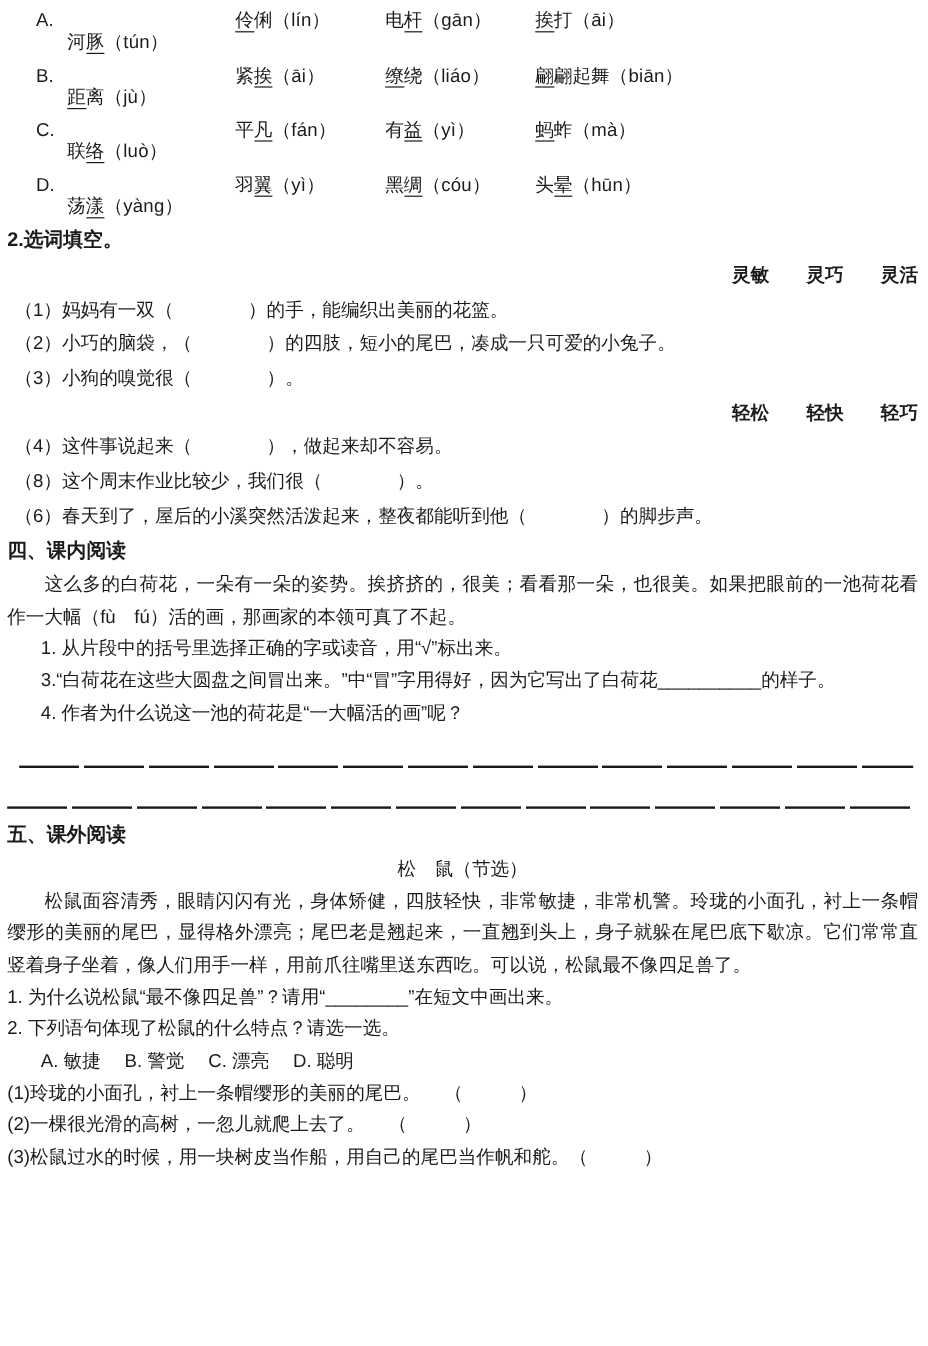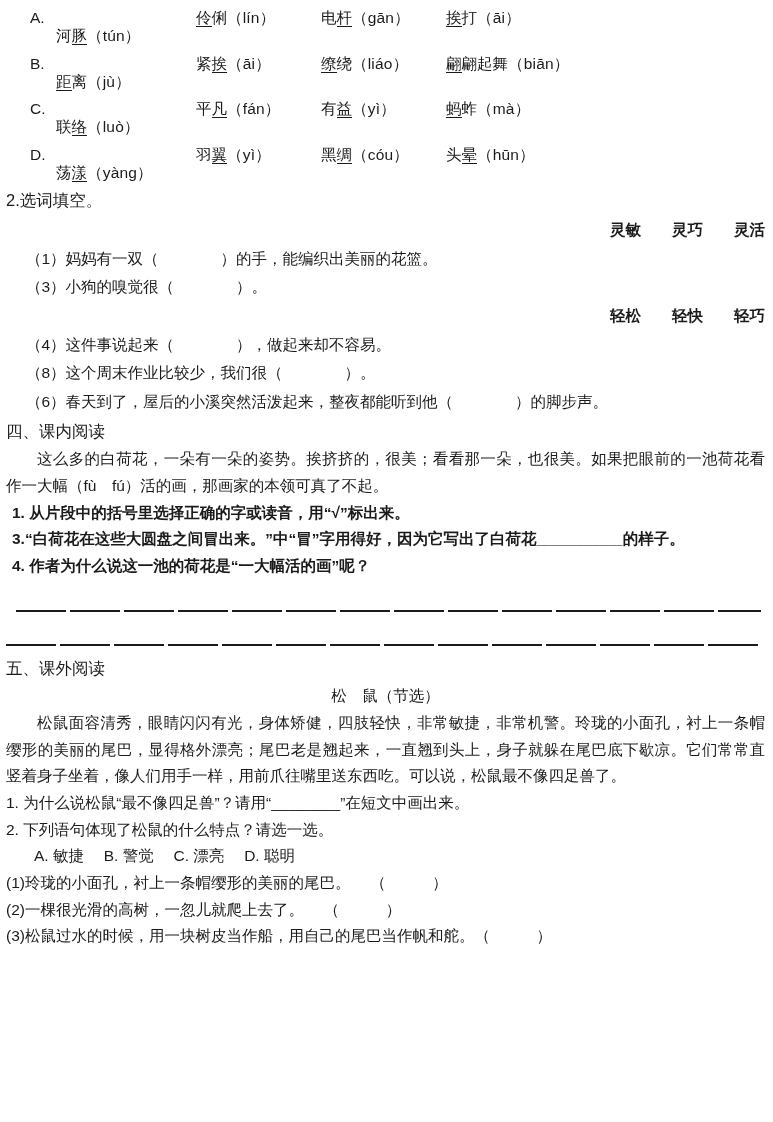--- a/index.html
+++ b/index.html
@@ -10,7 +10,7 @@
     box-sizing: border-box; padding: 4px 8px 4px 6px;
   }
   p { margin: 0; }
-  .sec-heading { font-weight: normal; font-size: 16.5px; line-height: 1.8; }
+  .sec-heading { font-weight: bold; font-size: 16.5px; line-height: 1.8; }
   
   .prow { display: flex; margin-left: 24px; line-height: 1.78; }
   .plabel { width: 26px; flex: 0 0 auto; }

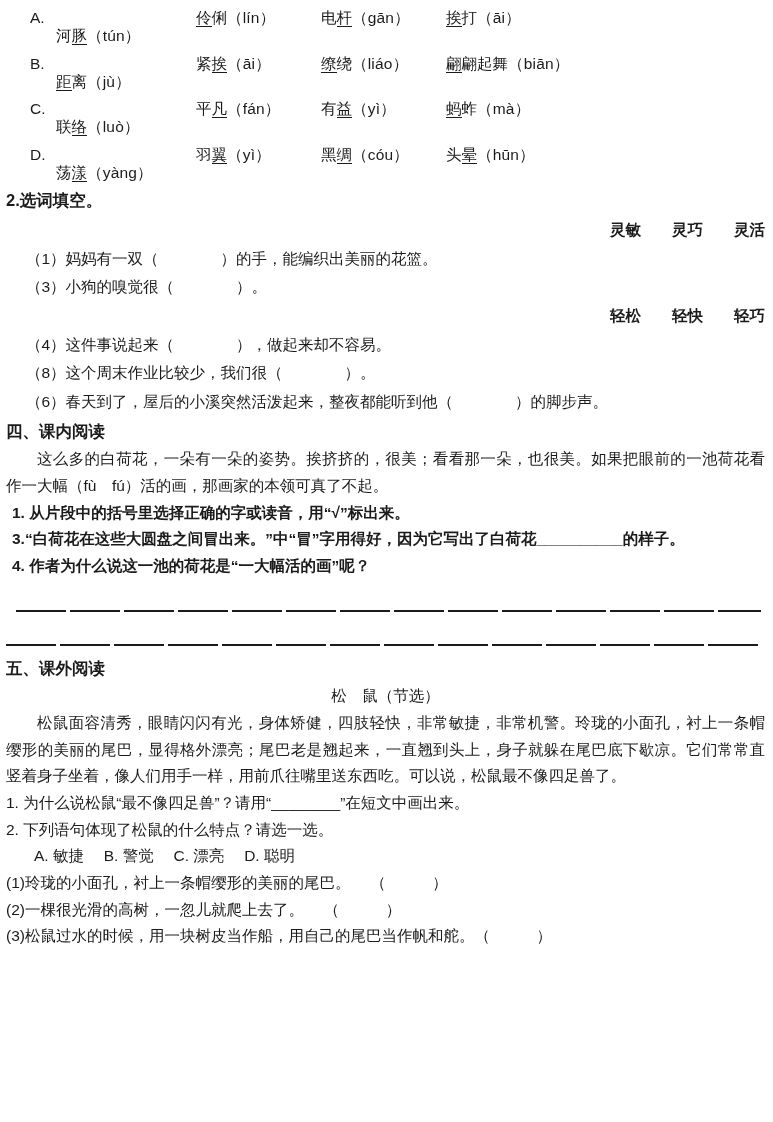--- a/index.html
+++ b/index.html
@@ -22,7 +22,7 @@
   .pinyin { letter-spacing: 0.2px; }
   
   .word-bank { text-align: right; font-weight: bold; line-height: 1.85; }
-  .fill-item { margin-left: 20px; line-height: 1.85; }
+  .fill-item { margin-left: 6px; line-height: 1.85; }
   
   .para { text-indent: 2em; text-align: justify; }
   .rq { margin-left: 6px; font-weight: bold; }

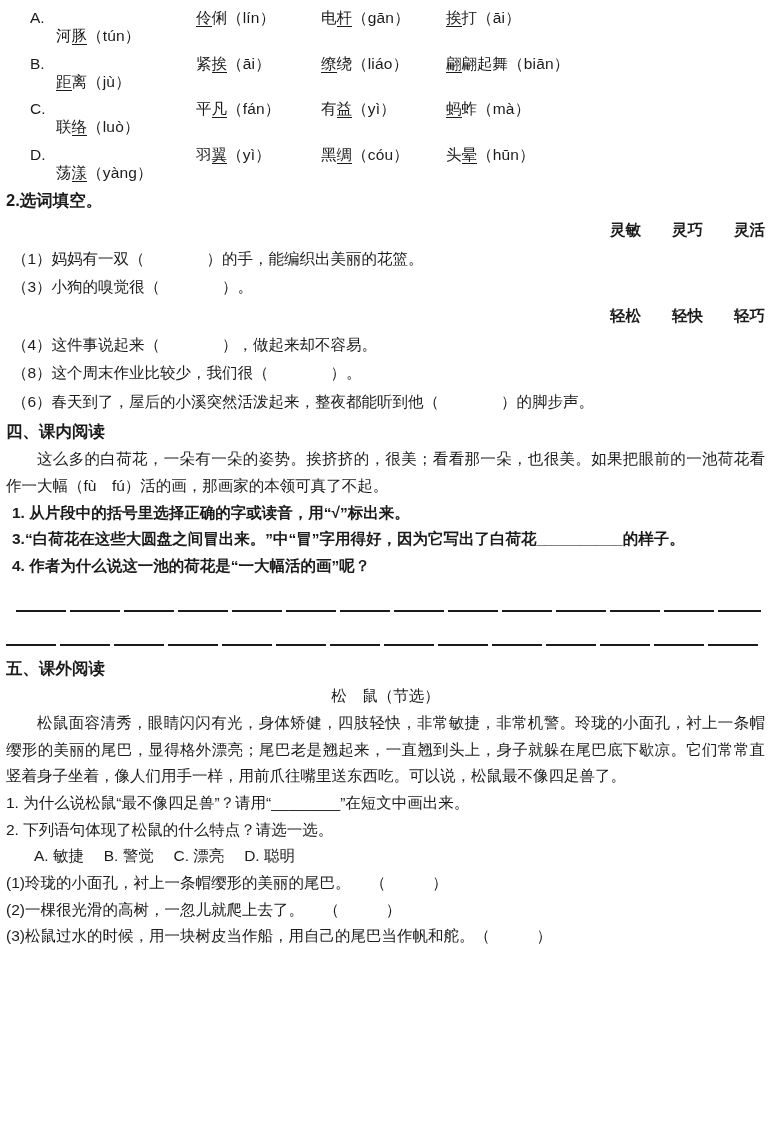--- a/index.html
+++ b/index.html
@@ -75,6 +75,7 @@
     <p class="sec-heading">2.选词填空。</p>
     <p class="word-bank">灵敏　　灵巧　　灵活</p>
     <p class="fill-item">（1）妈妈有一双（　　　　）的手，能编织出美丽的花篮。</p>
+    <p class="fill-item">（2）小巧的脑袋，（　　　　）的四肢，短小的尾巴，凑成一只可爱的小兔子。</p>
     <p class="fill-item">（3）小狗的嗅觉很（　　　　）。</p>
     <p class="word-bank">轻松　　轻快　　轻巧</p>
     <p class="fill-item">（4）这件事说起来（　　　　），做起来却不容易。</p>

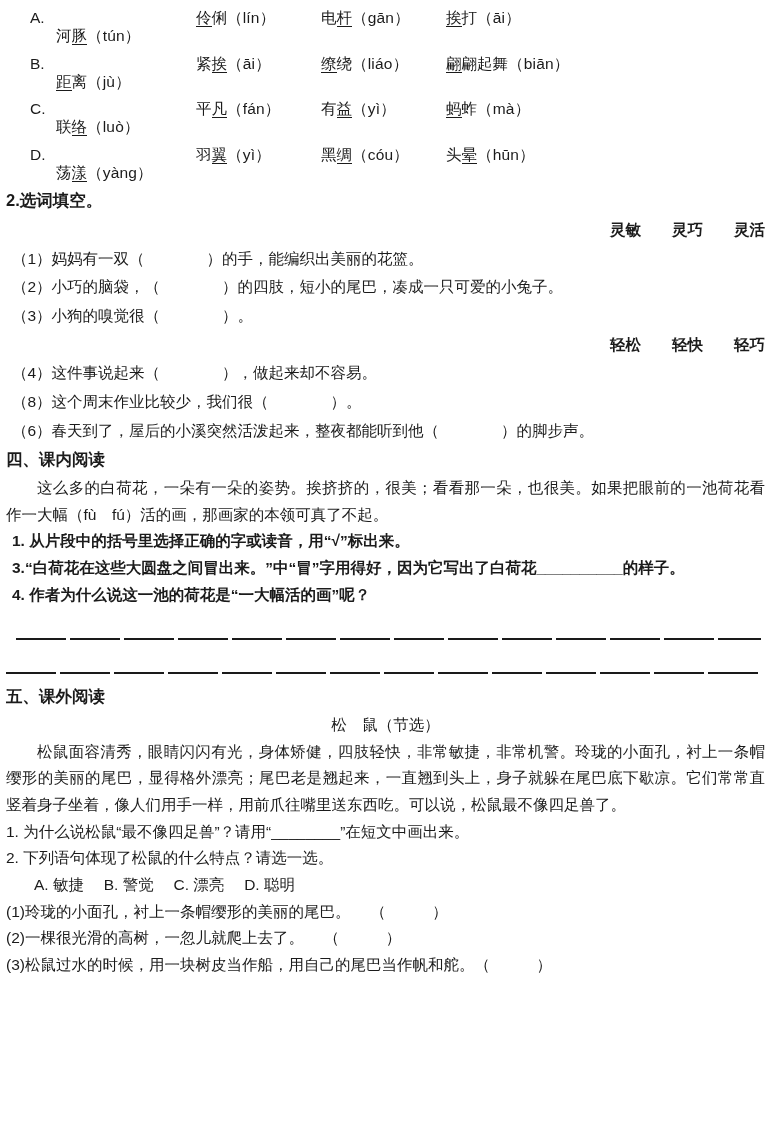--- a/index.html
+++ b/index.html
@@ -25,7 +25,7 @@
   .fill-item { margin-left: 6px; line-height: 1.85; }
   
   .para { text-indent: 2em; text-align: justify; }
-  .rq { margin-left: 6px; font-weight: bold; }
+  .rq { margin-left: 28px; }
   .answer-line {
     height: 2px; margin: 30px 4px 0 10px;
     background: repeating-linear-gradient(to right, #1a1a1a 0 50px, rgba(0,0,0,0) 50px 54px);

